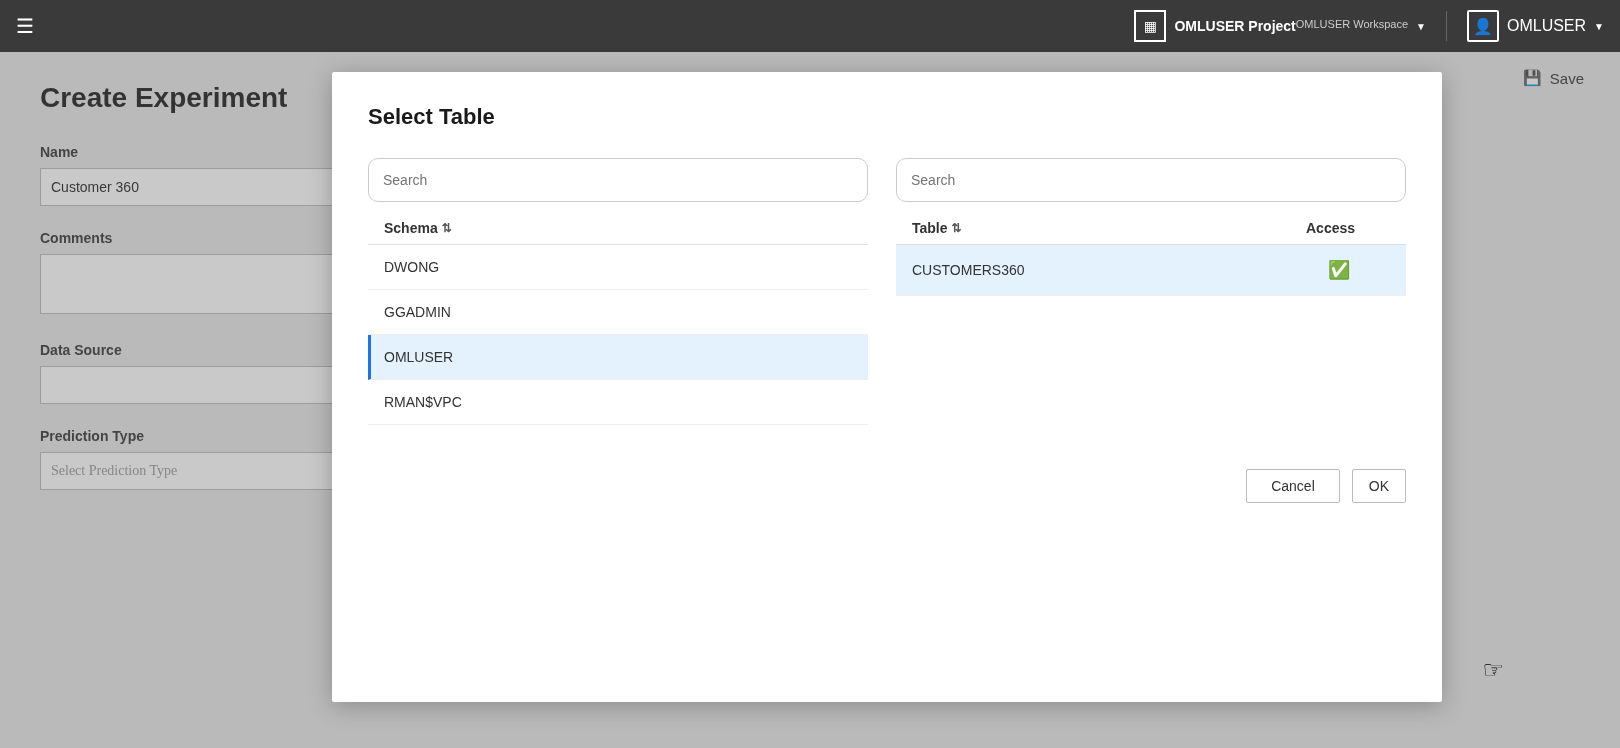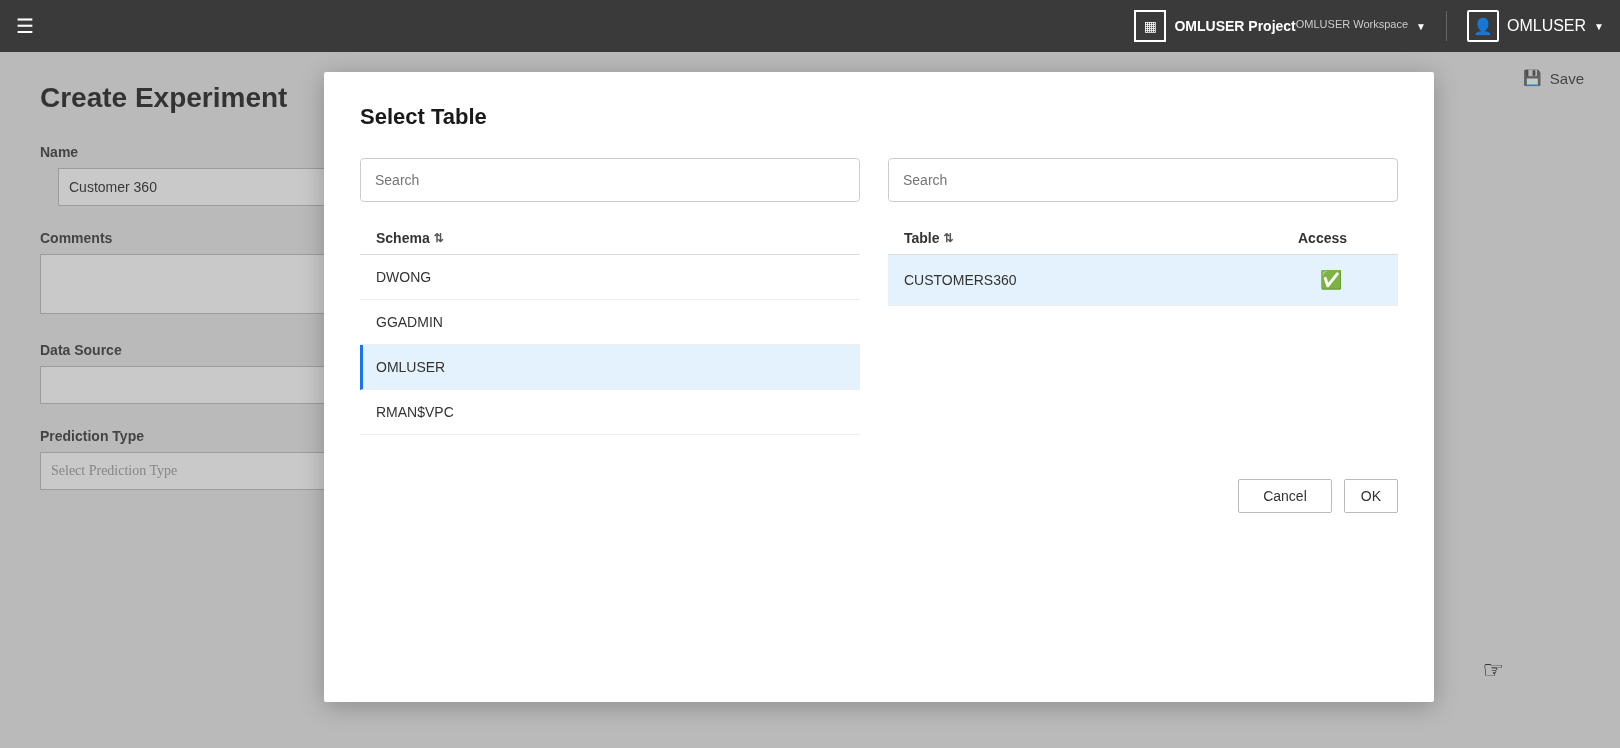--- a/index.html
+++ b/index.html
@@ -196,7 +196,7 @@
     .modal {
       position: absolute;
       top: 72px;
-      left: 324px;
+      left: 332px;
       width: 1110px;
       min-height: 630px;
       background: #fff;

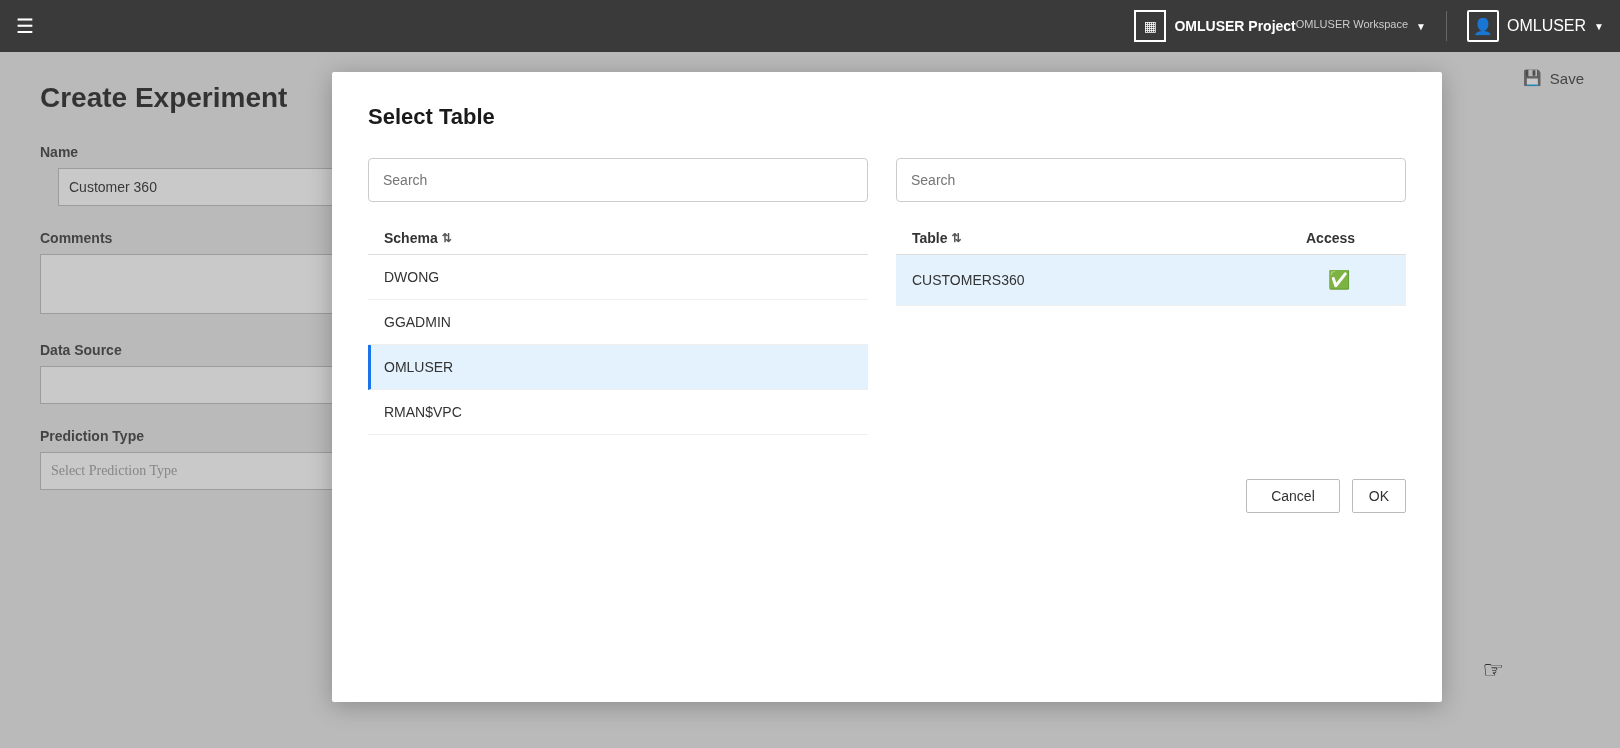--- a/index.html
+++ b/index.html
@@ -142,7 +142,6 @@
     .form-input-filled {
       color: #222;
       font-weight: 400;
-      margin-left: 18px;
     }
     .form-textarea {
       width: 340px;

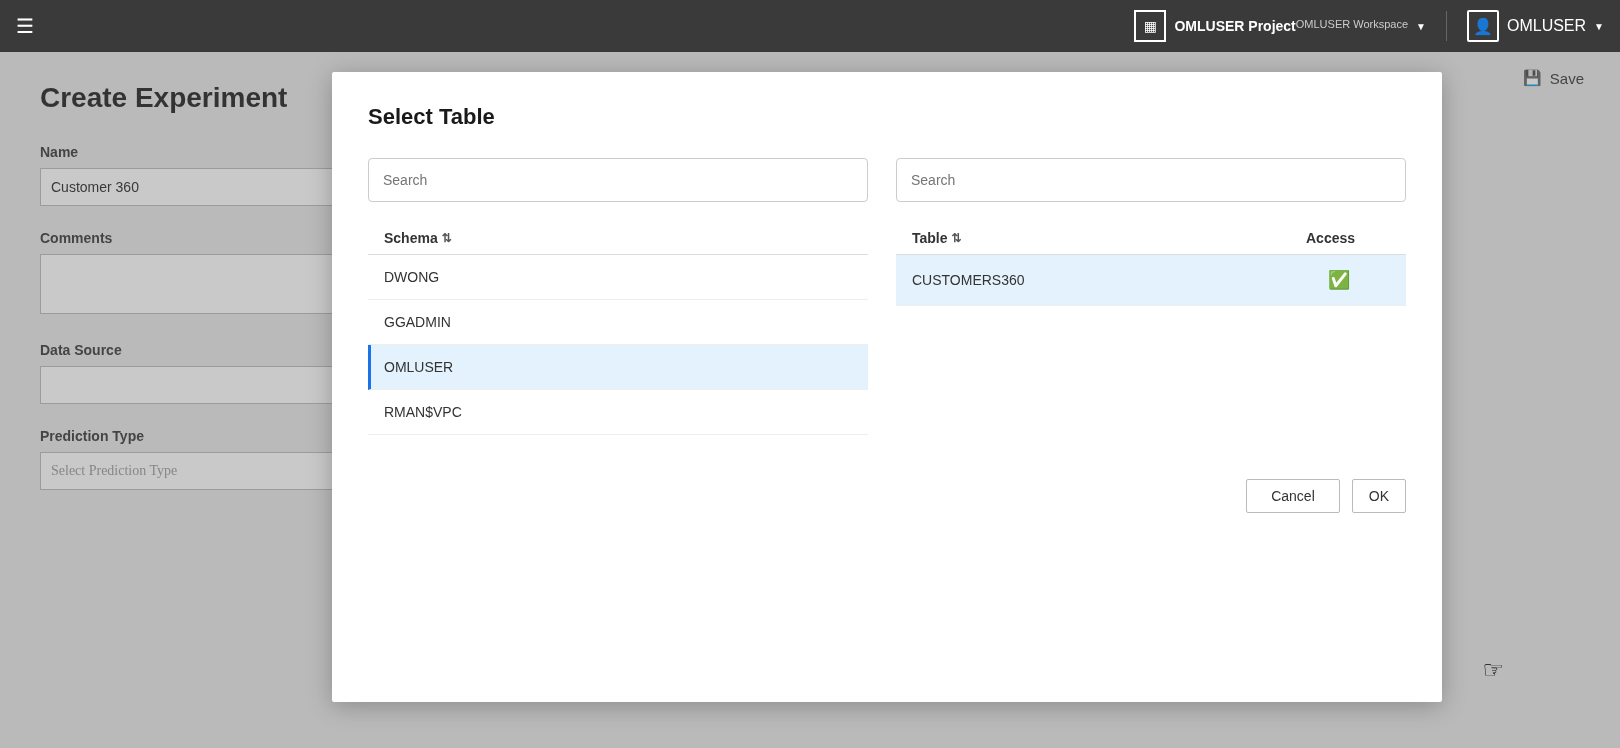--- a/index.html
+++ b/index.html
@@ -233,11 +233,11 @@
       width: 100%;
       height: 44px;
       border: 1.5px solid #ccc;
-      border-radius: 4px;
+      border-radius: 10px;
       padding: 0 14px;
       font-size: 14px;
       color: #888;
-      margin-bottom: 20px;
+      margin-bottom: 10px;
       outline: none;
     }
 

